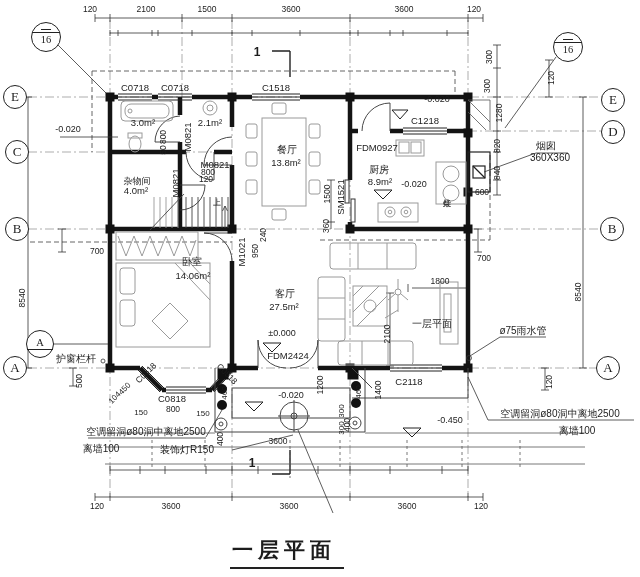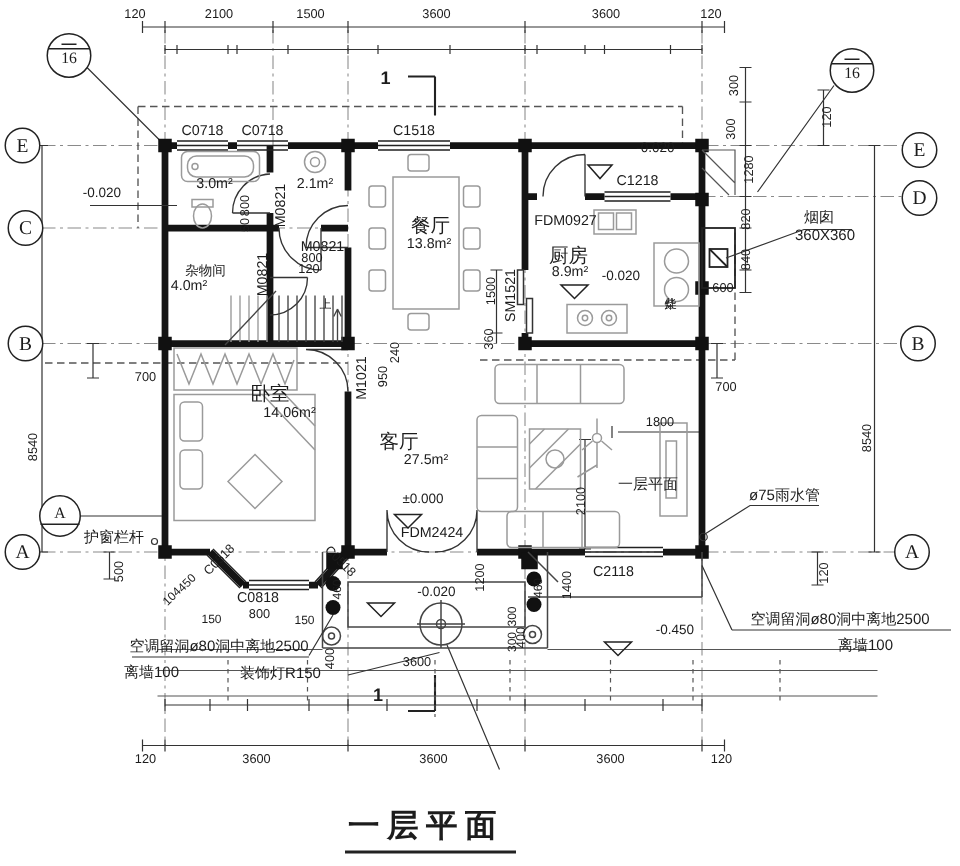--- a/index.html
+++ b/index.html
@@ -9,7 +9,7 @@
   .lbl{position:absolute;font-size:8.5px;line-height:1;white-space:nowrap;color:#1c1c1c;
        transform:translate(-50%,-50%);z-index:3;}
   .code{font-size:9.5px;}
-  .room{font-size:13px;}
+  .room{font-size:10px;}
   .area{font-size:9.5px;}
   .lvl{font-size:9px;}
   .note{font-size:10px;}

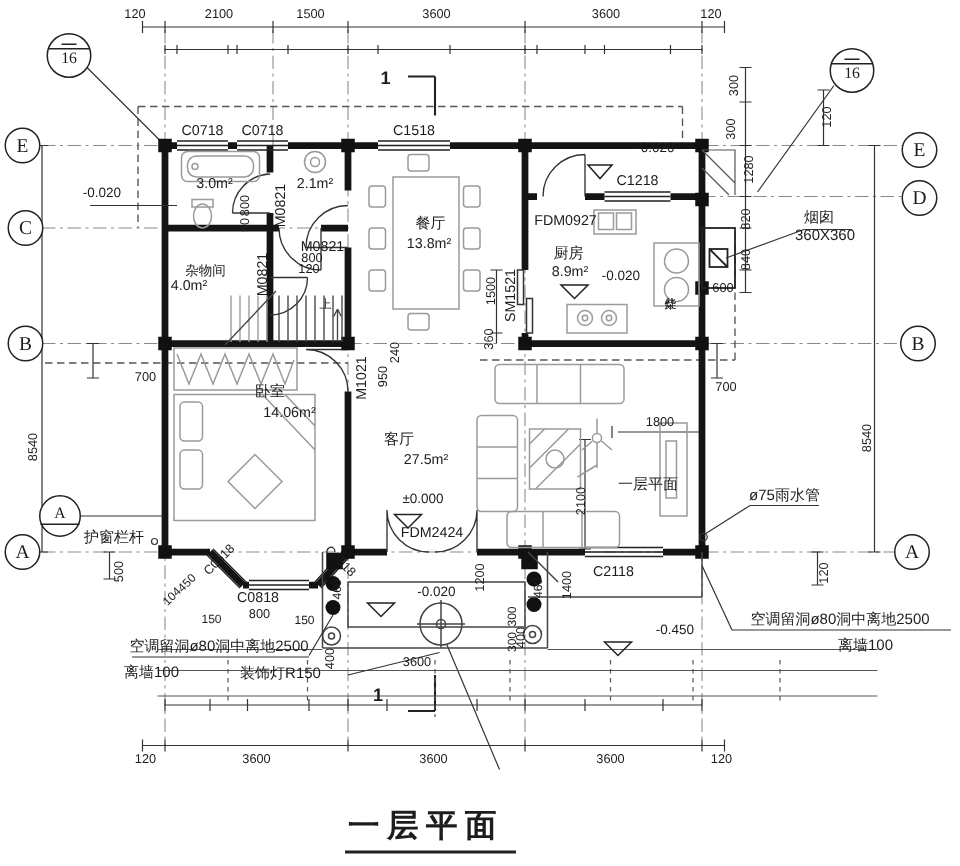--- a/index.html
+++ b/index.html
@@ -332,7 +332,7 @@
 <div class="lbl room" style="left:266px;top:294px">客厅</div>
 <div class="lbl area" style="left:284px;top:307px">27.5m²</div>
 <div class="lbl room" style="left:137px;top:181px;font-size:9px">杂物间</div>
-<div class="lbl area" style="left:126px;top:191px">4.0m²</div>
+<div class="lbl area" style="left:136px;top:191px">4.0m²</div>
 <div class="lbl area" style="left:143px;top:123px">3.0m²</div>
 <div class="lbl area" style="left:210px;top:123px">2.1m²</div>
 

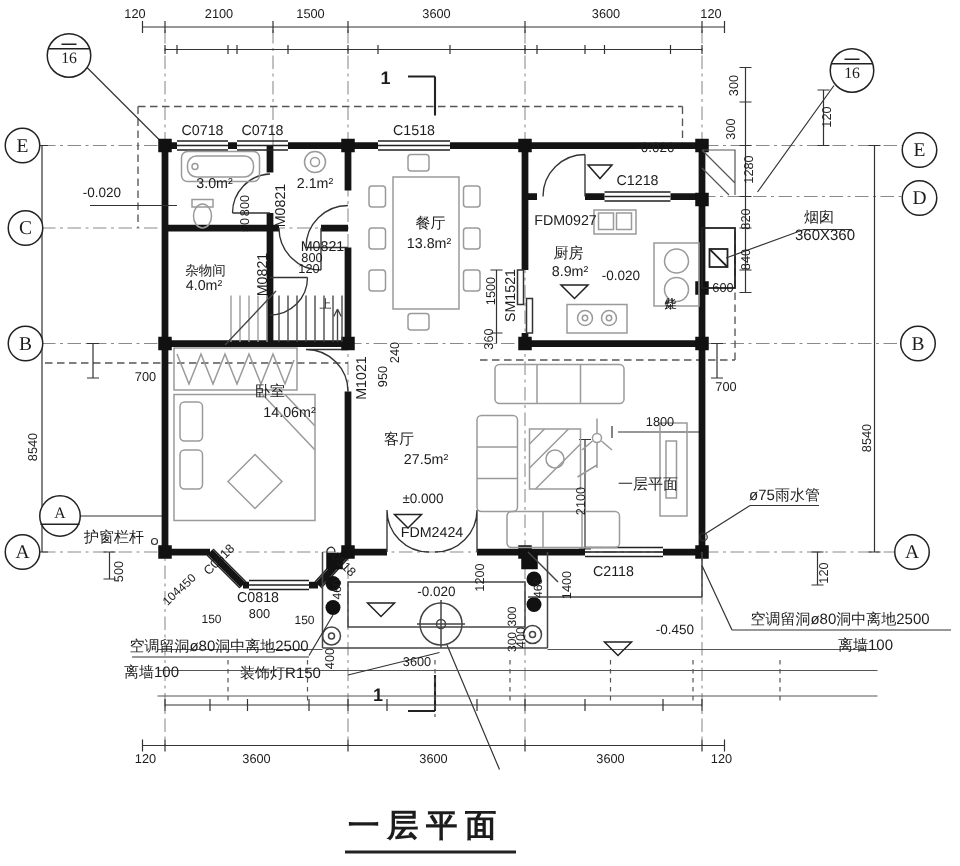--- a/index.html
+++ b/index.html
@@ -327,7 +327,7 @@
 <div class="lbl area" style="left:286px;top:163px">13.8m²</div>
 <div class="lbl room" style="left:379px;top:170px">厨房</div>
 <div class="lbl area" style="left:380px;top:182px">8.9m²</div>
-<div class="lbl room" style="left:180px;top:262px">卧室</div>
+<div class="lbl room" style="left:192px;top:262px">卧室</div>
 <div class="lbl area" style="left:193px;top:276px">14.06m²</div>
 <div class="lbl room" style="left:266px;top:294px">客厅</div>
 <div class="lbl area" style="left:284px;top:307px">27.5m²</div>

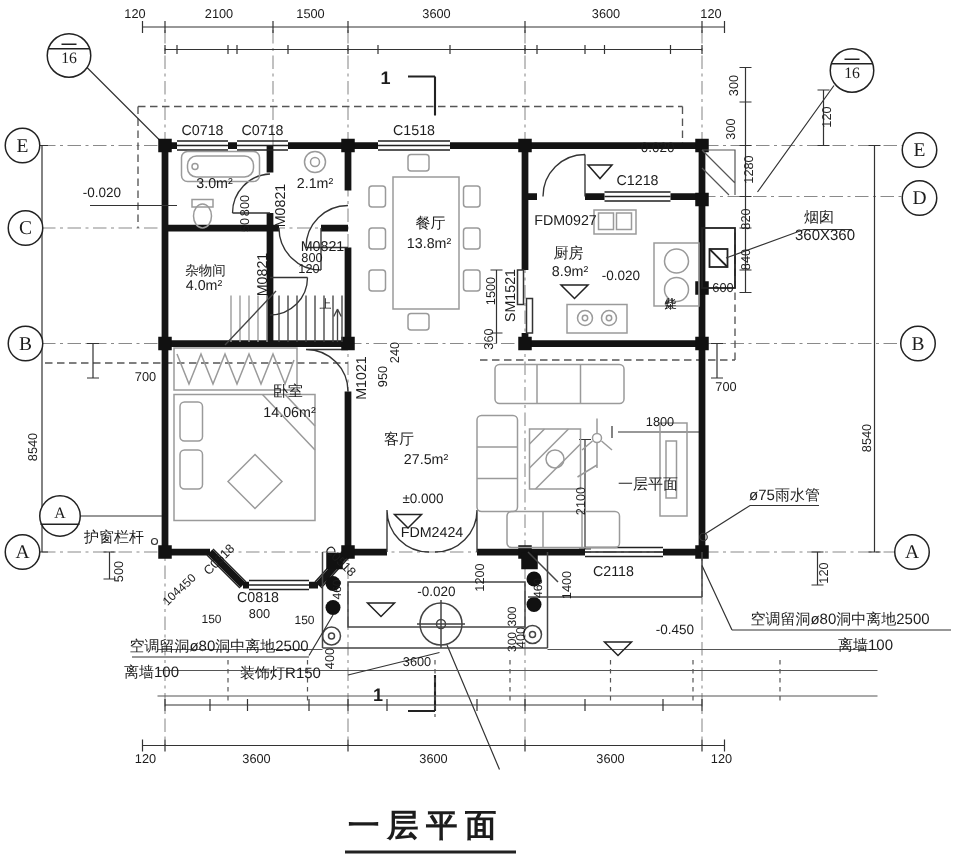--- a/index.html
+++ b/index.html
@@ -329,7 +329,7 @@
 <div class="lbl area" style="left:380px;top:182px">8.9m²</div>
 <div class="lbl room" style="left:192px;top:262px">卧室</div>
 <div class="lbl area" style="left:193px;top:276px">14.06m²</div>
-<div class="lbl room" style="left:266px;top:294px">客厅</div>
+<div class="lbl room" style="left:285px;top:294px">客厅</div>
 <div class="lbl area" style="left:284px;top:307px">27.5m²</div>
 <div class="lbl room" style="left:137px;top:181px;font-size:9px">杂物间</div>
 <div class="lbl area" style="left:136px;top:191px">4.0m²</div>

